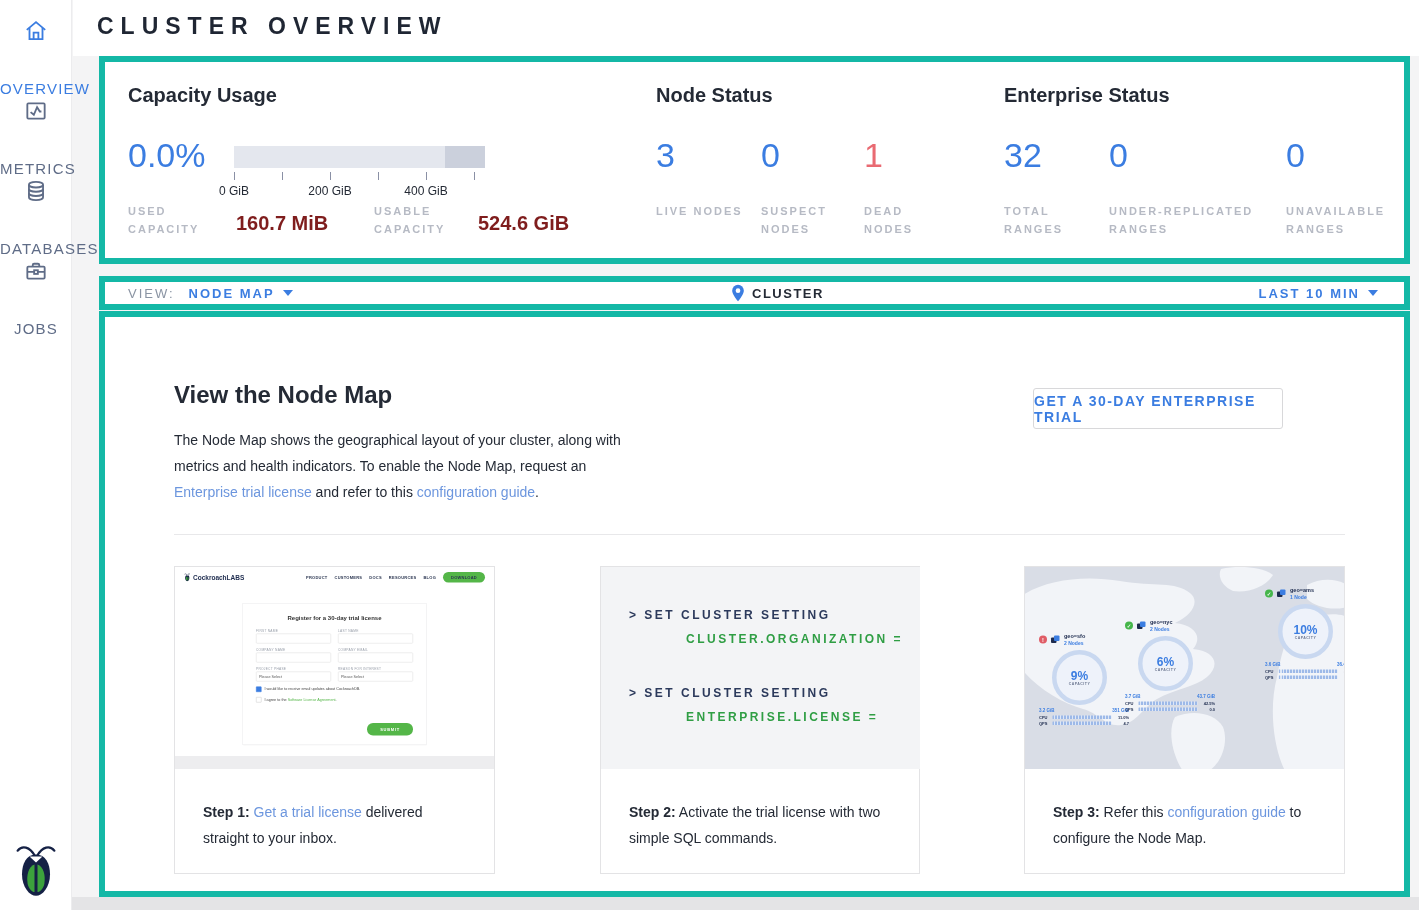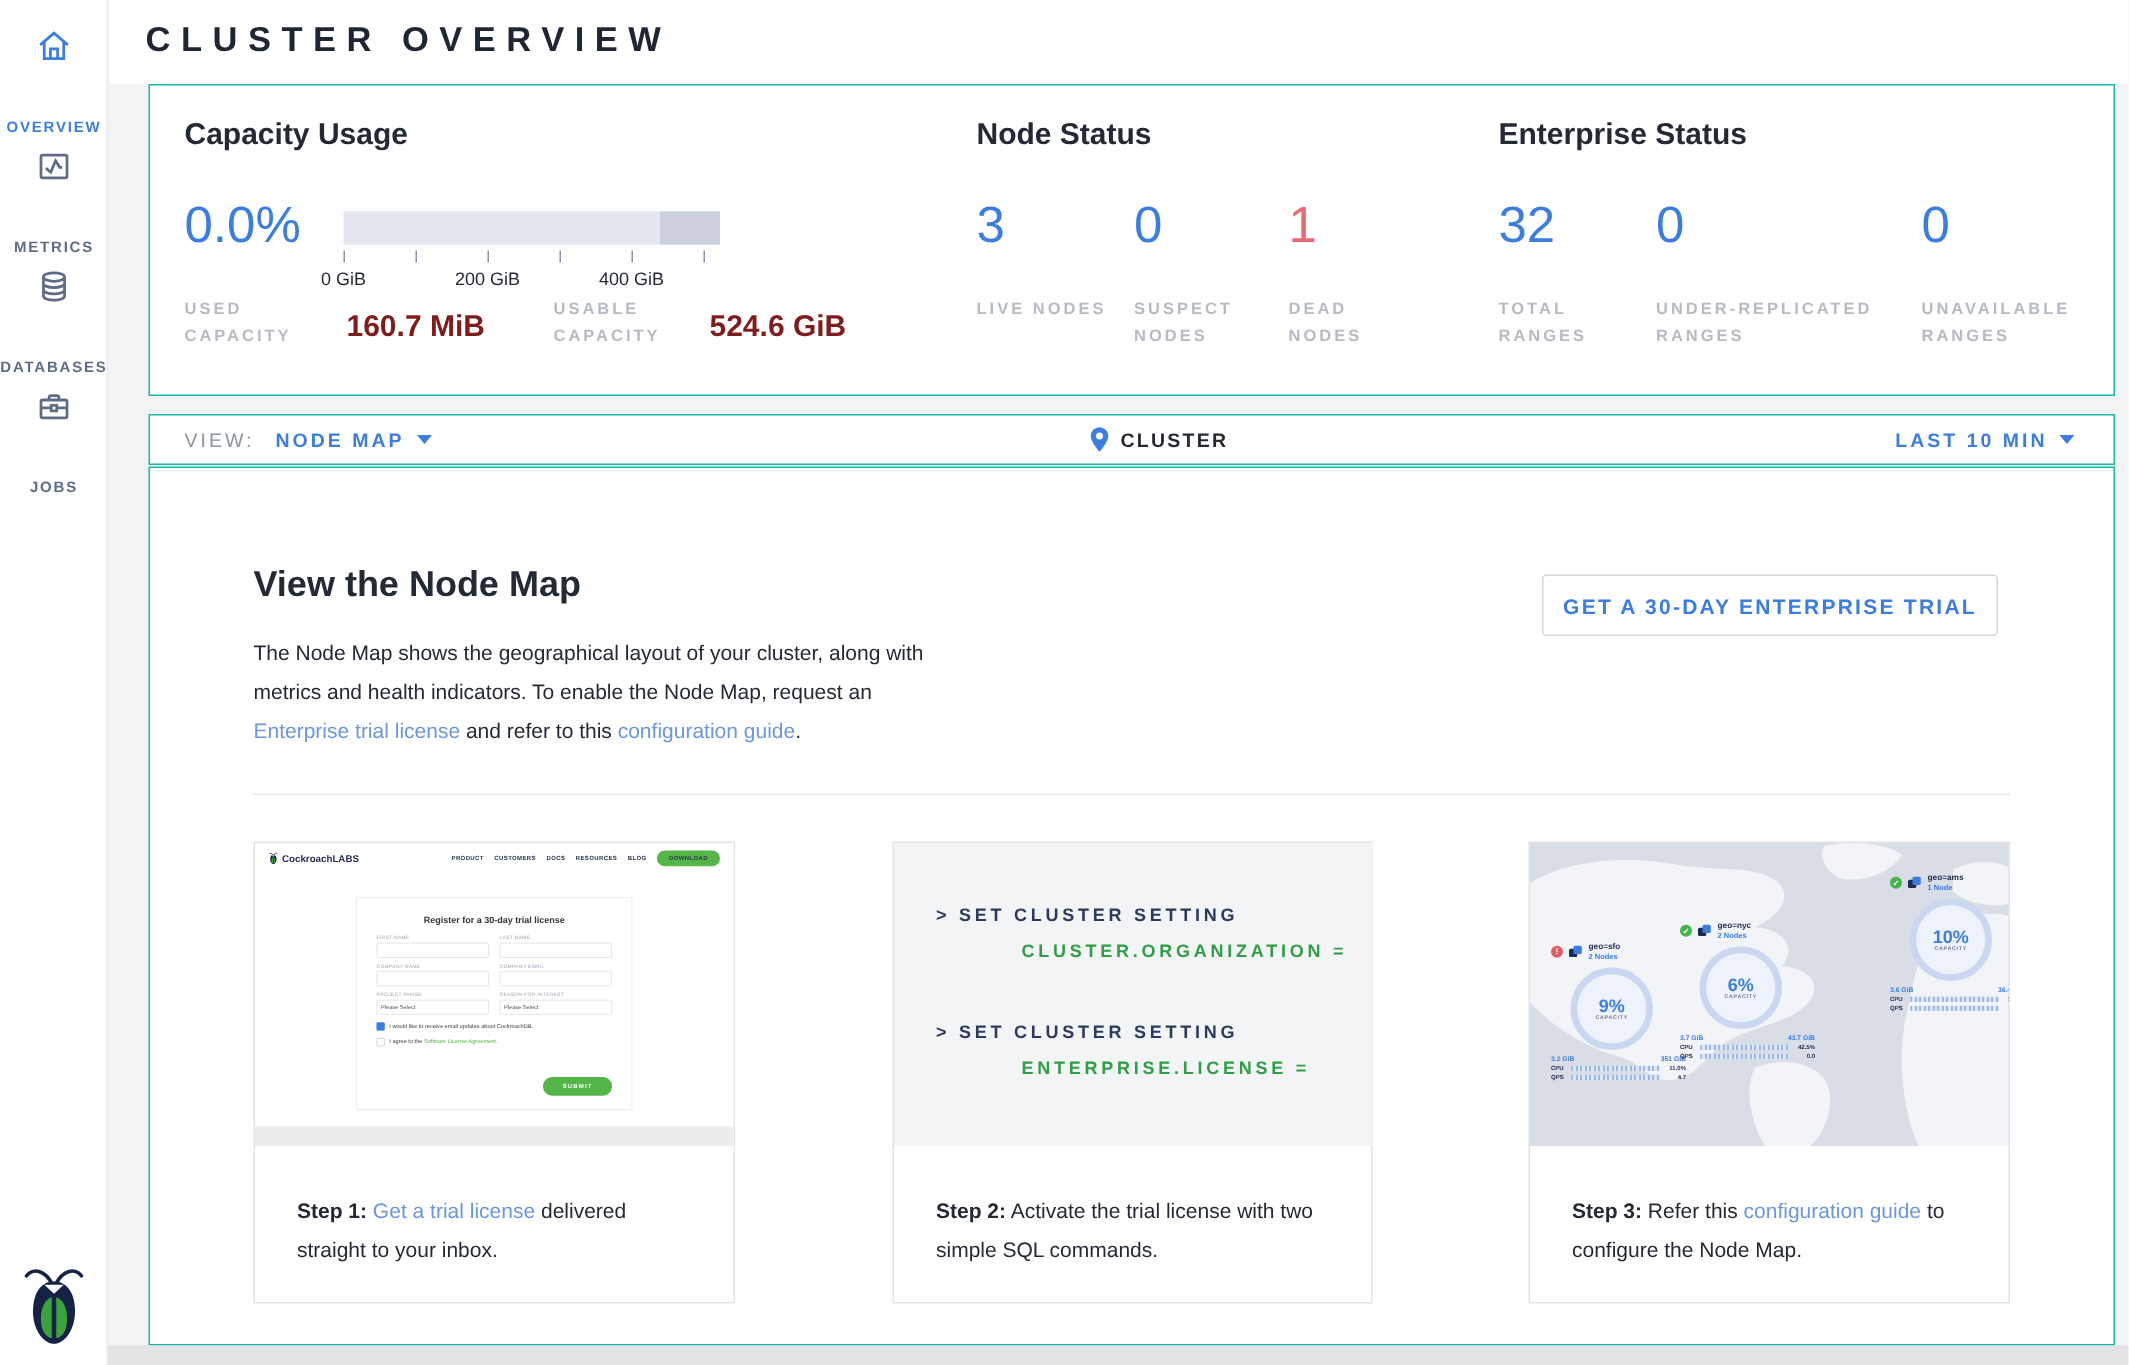--- a/index.html
+++ b/index.html
@@ -15,7 +15,7 @@
   .sidebar{left:0;top:0;width:72px;height:910px;background:#fff;border-right:1px solid #ececee;}
   .side-item{width:72px;text-align:center;cursor:pointer;}
   .side-item .icn{display:block;margin:0 auto 6px;}
-  .side-label{font-size:10px;font-weight:700;letter-spacing:1.2px;color:#5f6c87;margin-top:36px;}
+  .side-label{font-size:15px;font-weight:400;letter-spacing:1.2px;color:#5f6c87;margin-top:36px;}
   .side-item.active .side-label{color:#3b7de1;}
   .side-logo{left:14px;top:842px;}
 

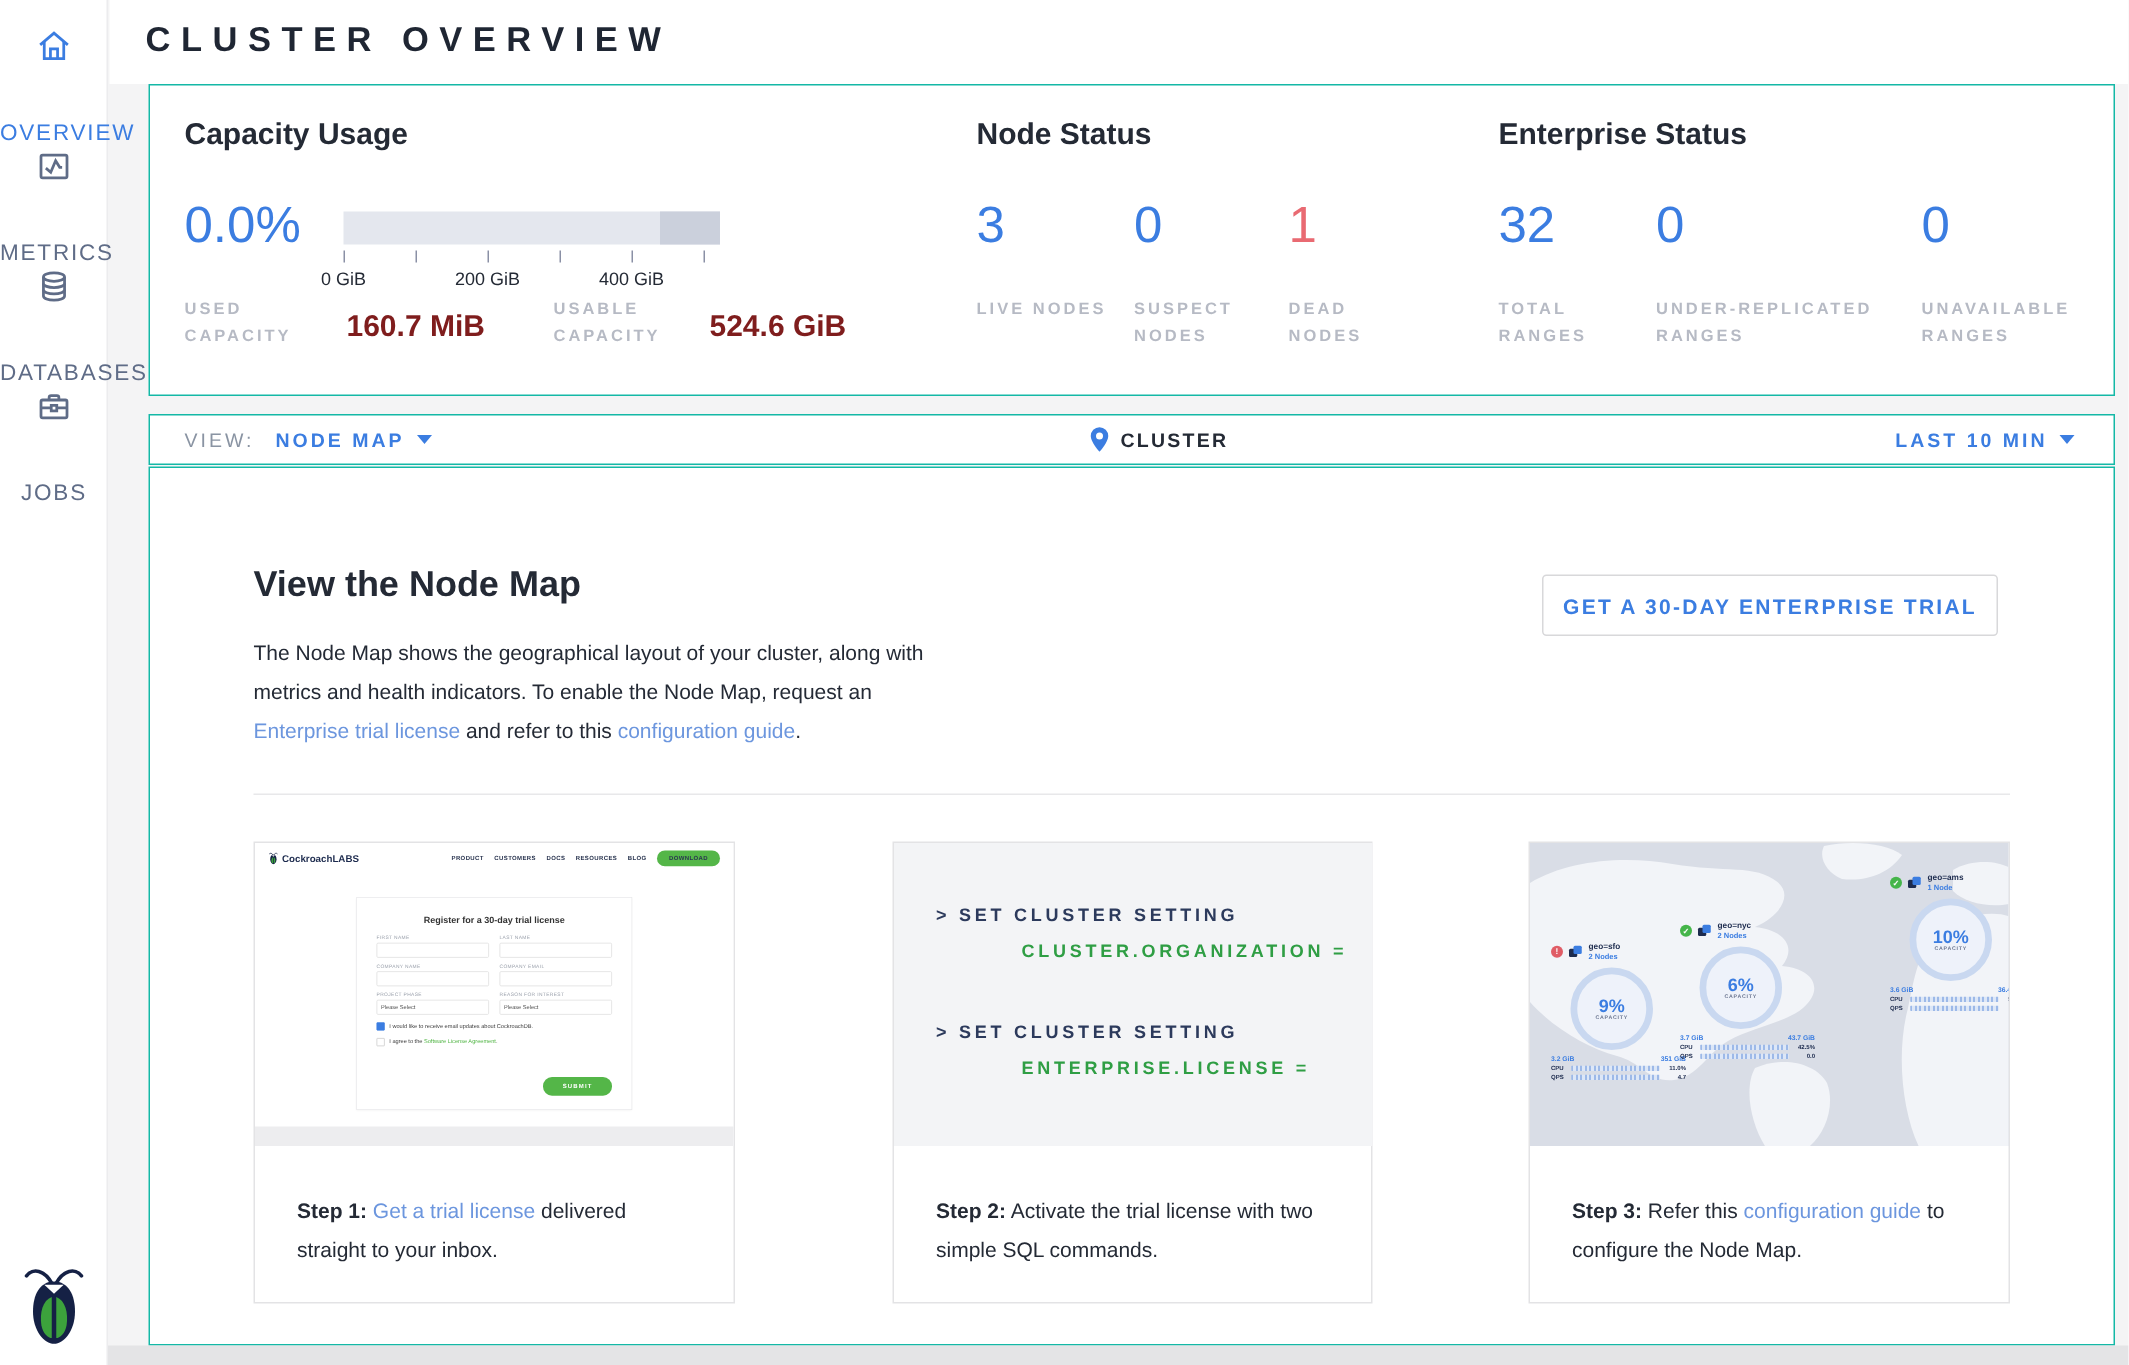--- a/index.html
+++ b/index.html
@@ -24,7 +24,7 @@
   .page-title{left:24px;top:13px;font-size:23px;font-weight:700;letter-spacing:7px;color:#1f2633;}
 
   
-  .panel{background:#fff;border:1px solid #14b8a6;}
+  .panel{background:#fff;border:6px solid #14b8a6;}
   .summary-panel{left:99px;top:56px;width:1311px;height:208px;}
   .view-bar{left:99px;top:276px;width:1311px;height:34px;}
   .main-panel{left:99px;top:311px;width:1311px;height:586px;}

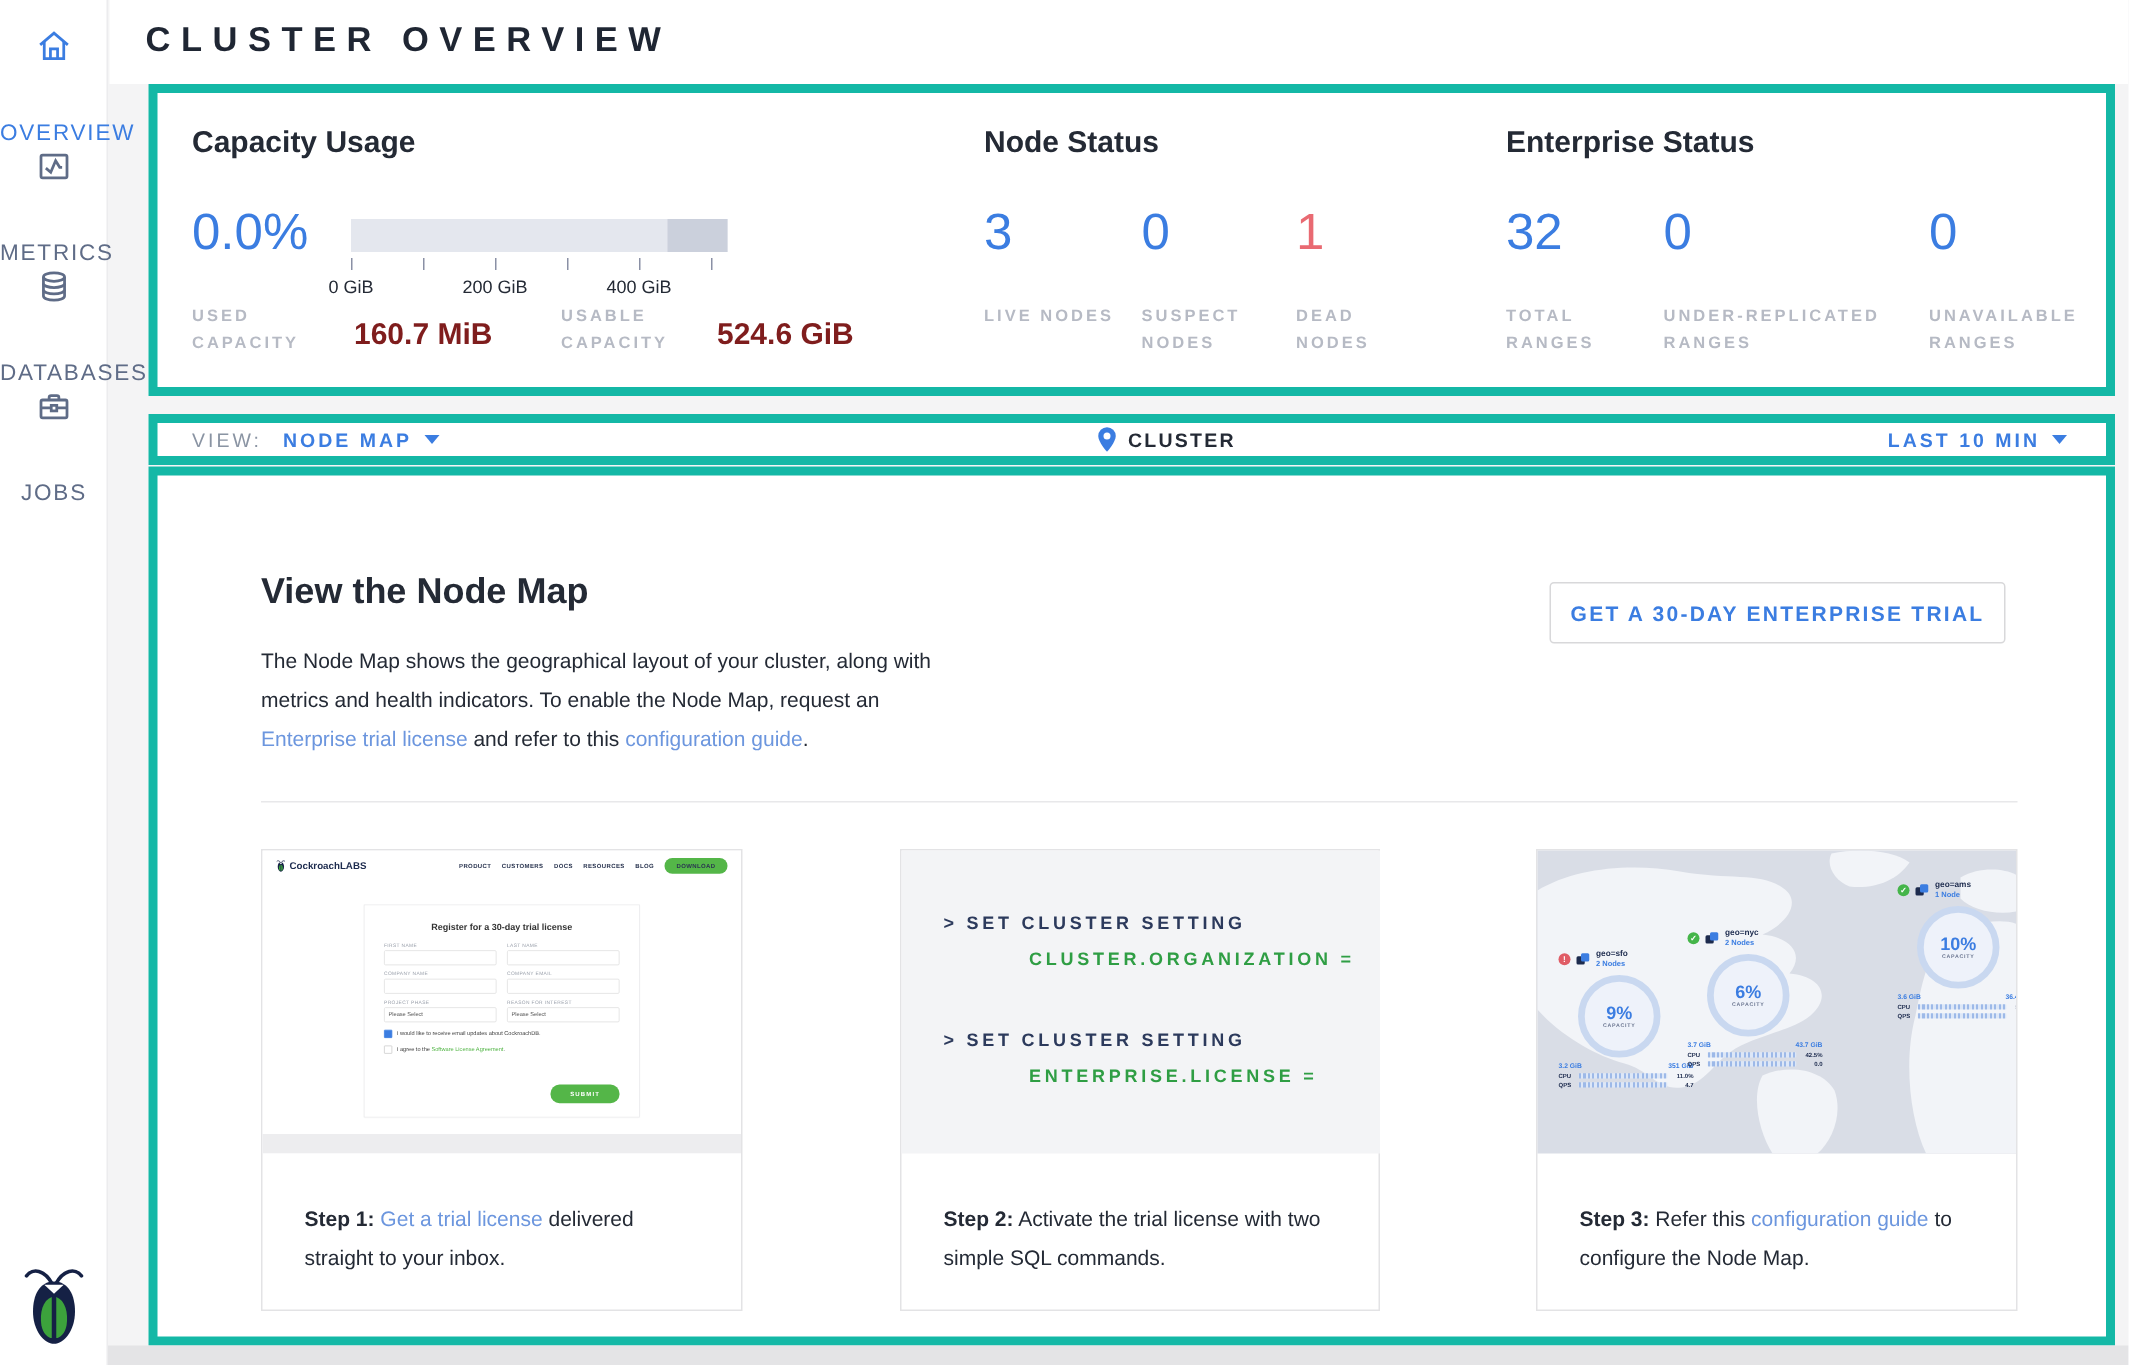--- a/index.html
+++ b/index.html
@@ -53,7 +53,7 @@
   .nm-heading{left:69px;top:64px;font-size:24px;font-weight:600;}
   .nm-desc{left:69px;top:110px;width:462px;font-size:14px;line-height:26px;color:#242a35;}
   a.link{color:#6c96de;text-decoration:none;cursor:pointer;}
-  .trial-btn{left:928px;top:71px;width:304px;height:41px;background:#fff;border:1px solid #d8d8da;border-radius:3px;
+  .trial-btn{left:928px;top:71px;width:250px;height:41px;background:#fff;border:1px solid #d8d8da;border-radius:3px;
     color:#3b7de1;font-size:14px;font-weight:600;letter-spacing:1.5px;display:flex;align-items:center;justify-content:center;cursor:pointer;}
   .divider{left:69px;top:217px;width:1171px;height:1px;background:#e8e8ea;}
 

